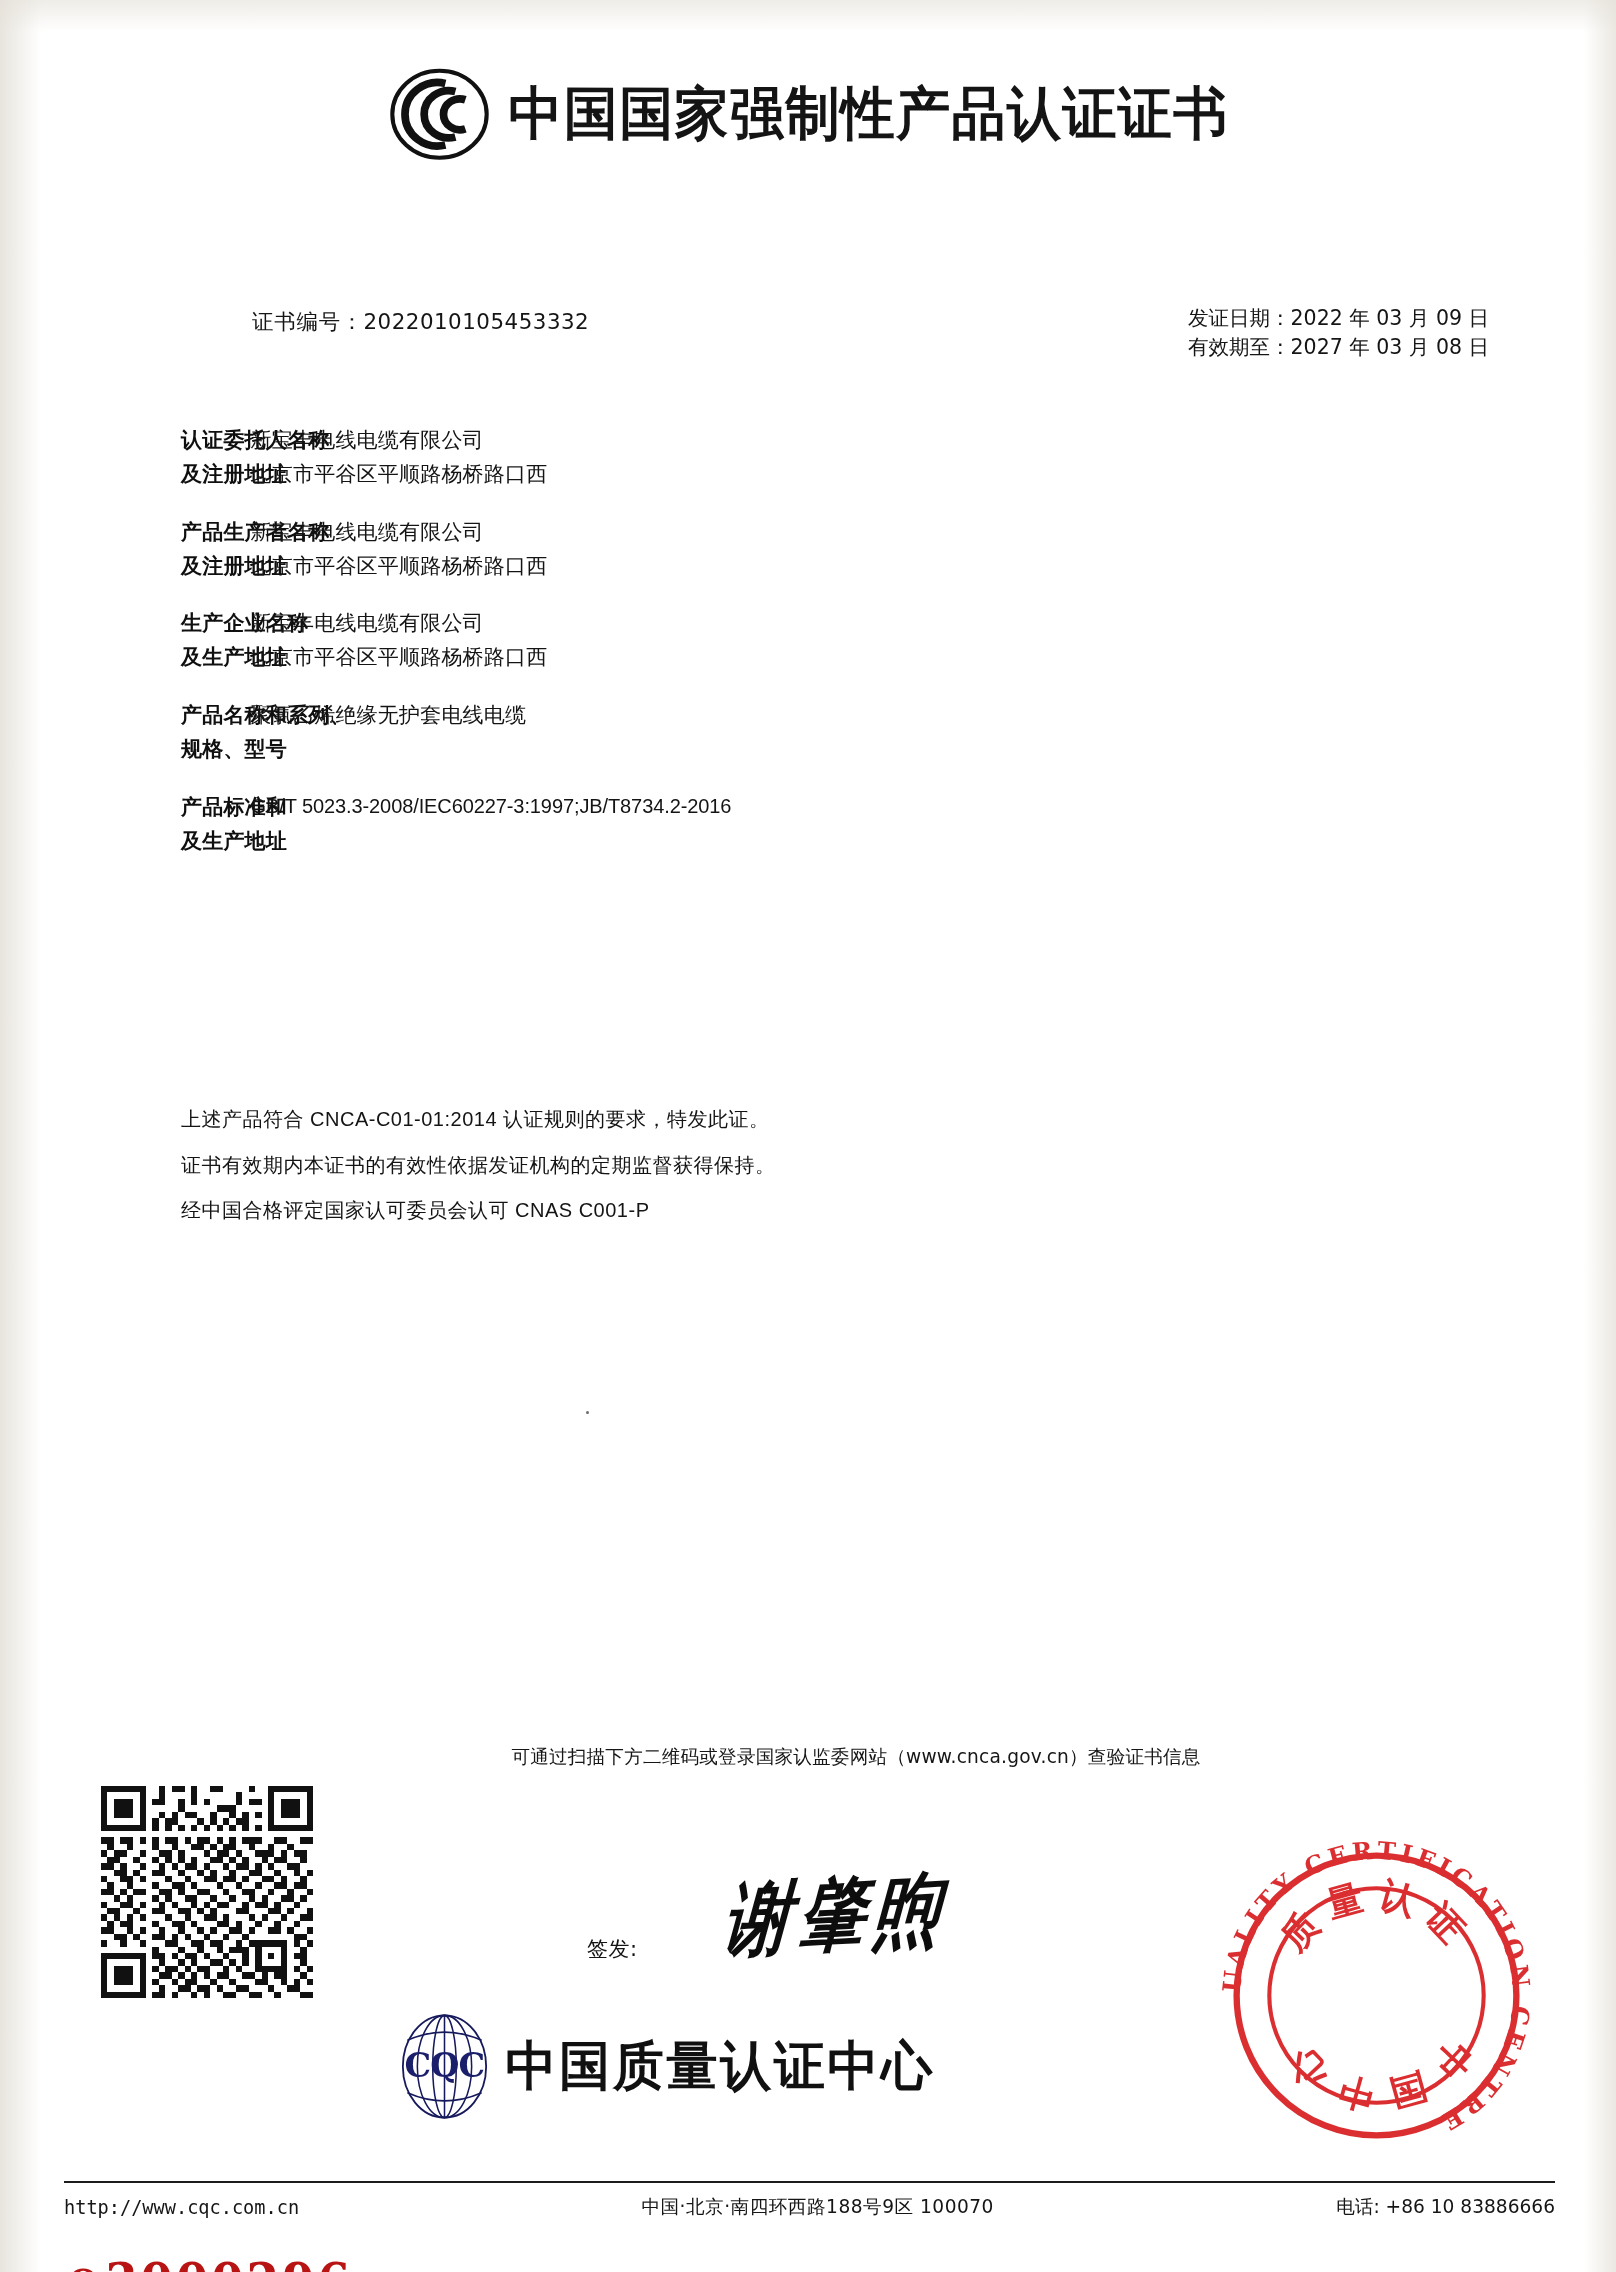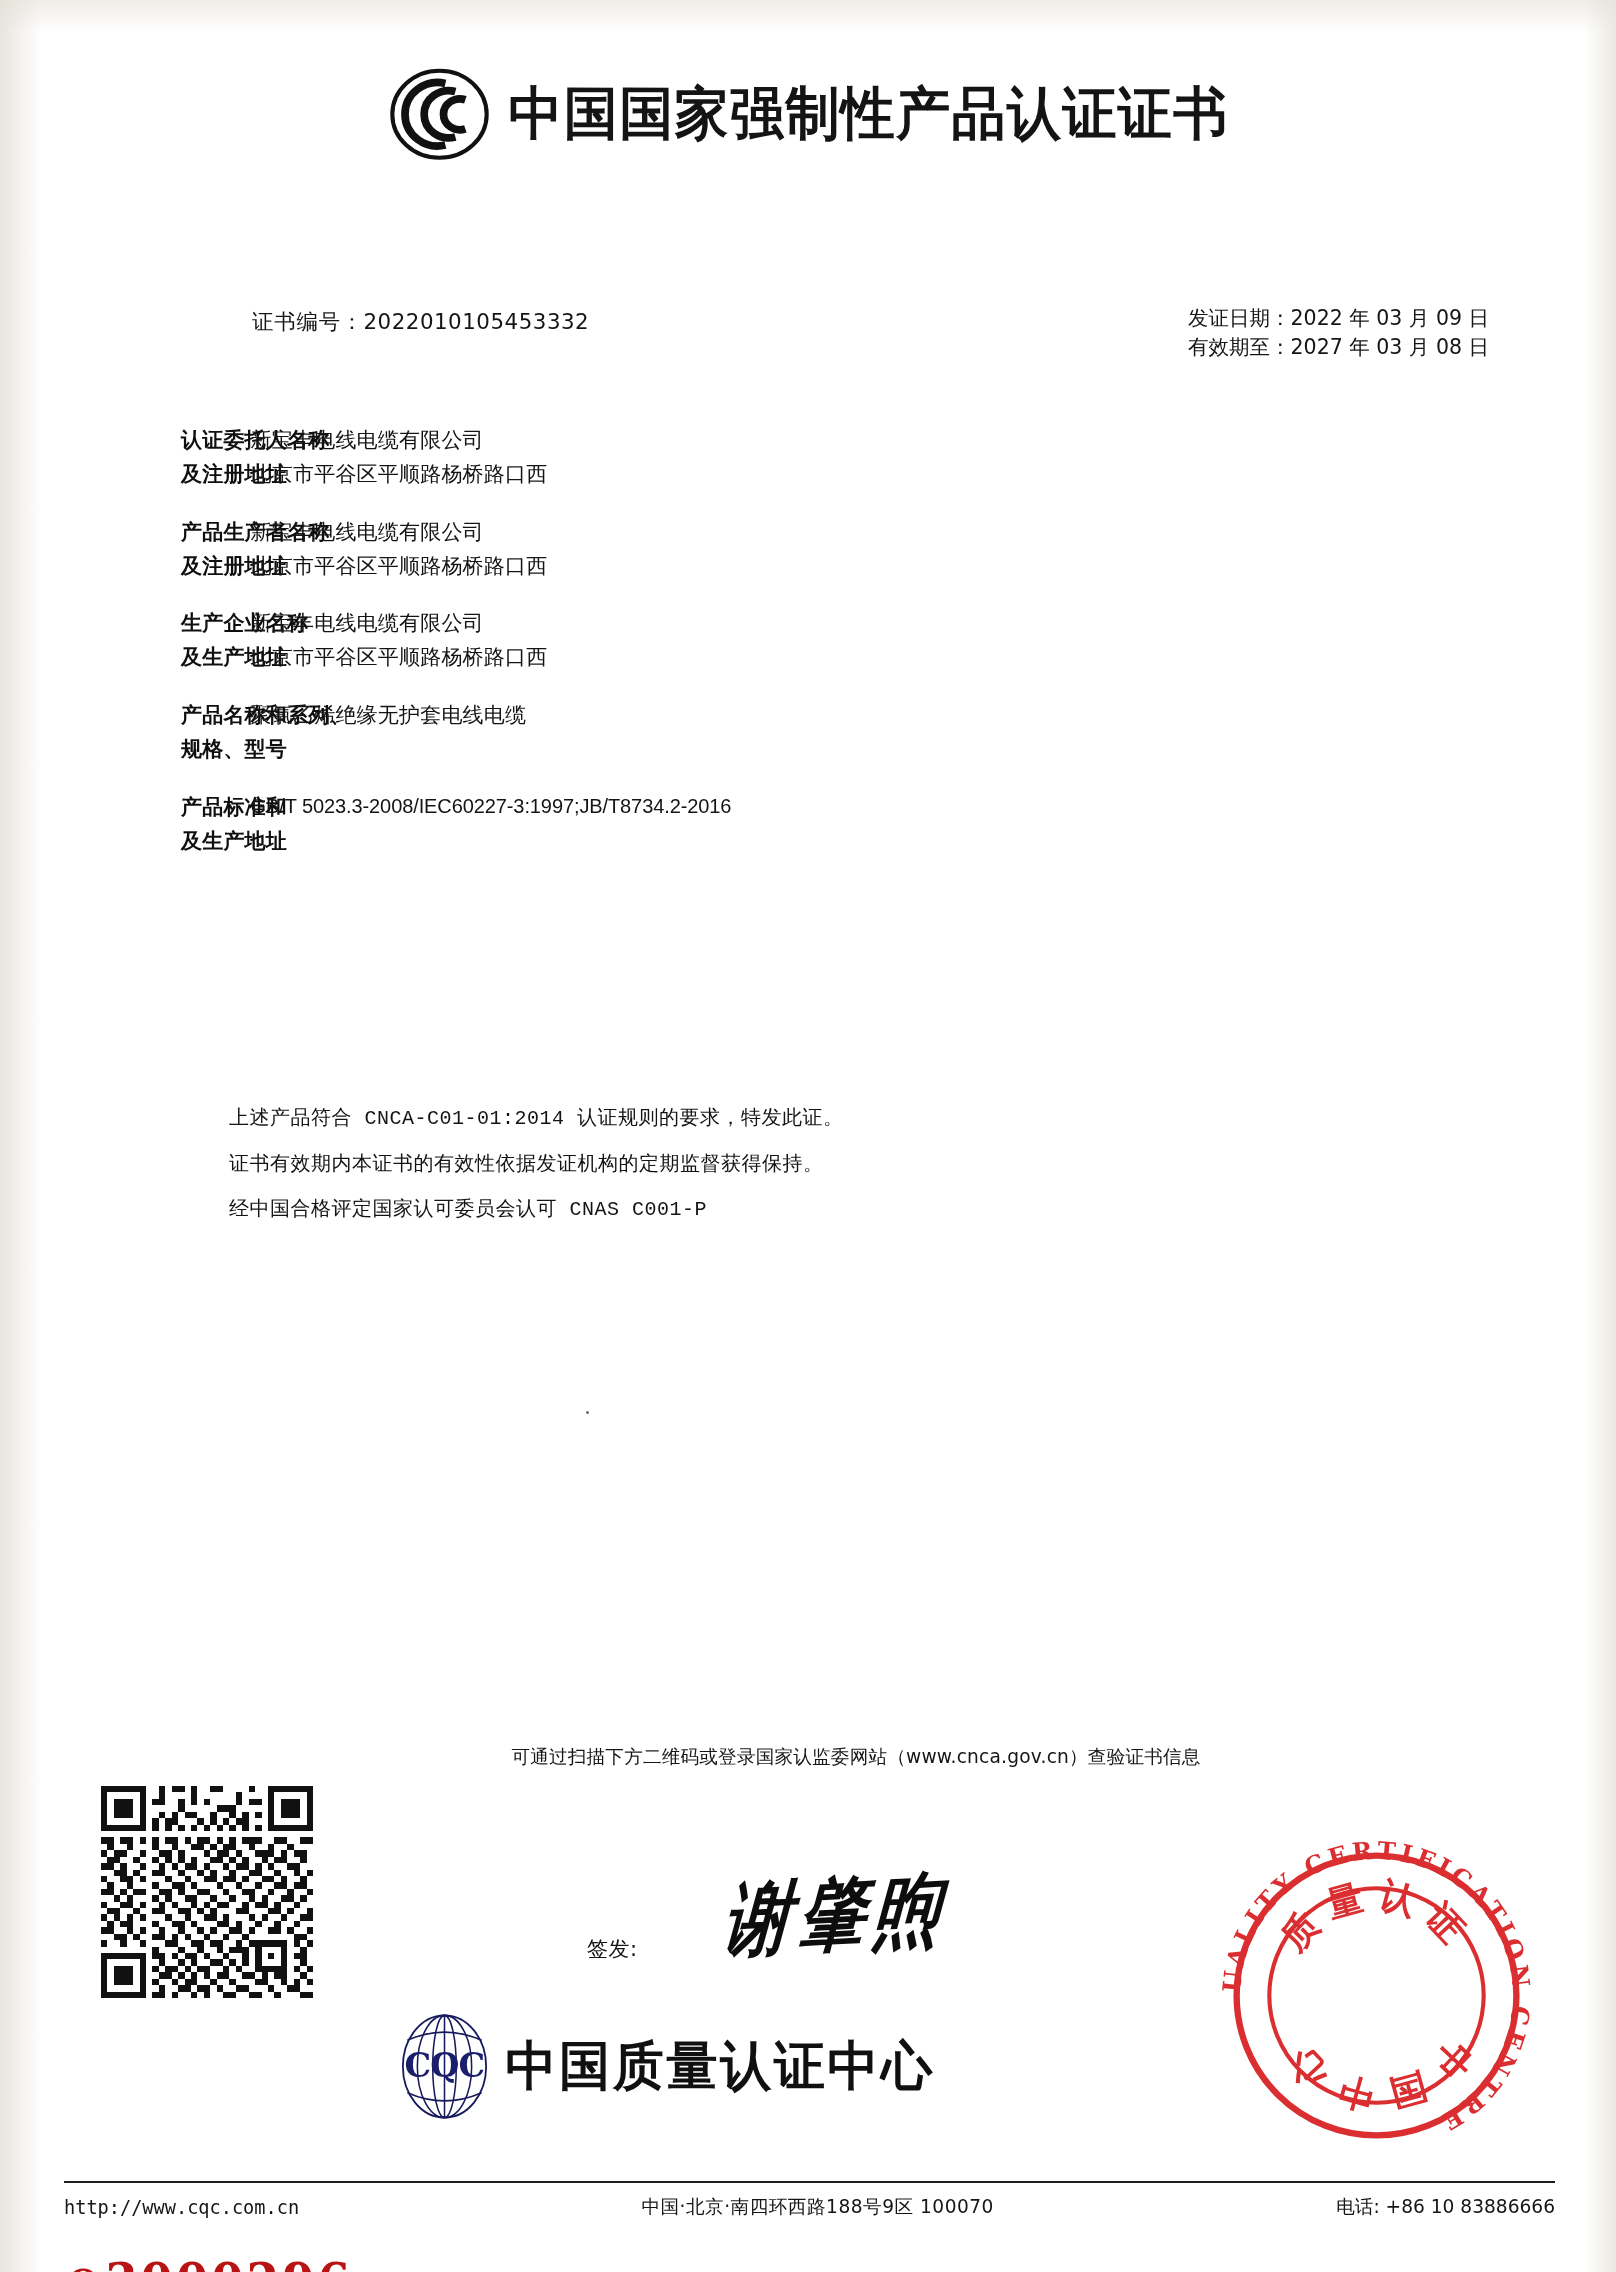--- a/index.html
+++ b/index.html
@@ -119,11 +119,10 @@
     position: absolute;
     left: 181px; top: 1109px;
     width: 1227px;
-    font-family: Liberation Mono, monospace;
+    font-family: Liberation Sans, sans-serif;
     font-size: 20px;
     color: #141414;
     line-height: 1.0;
-    margin-left: 48px;
   }
   .declaration p {
     margin: 0 0 25.5px 0;

